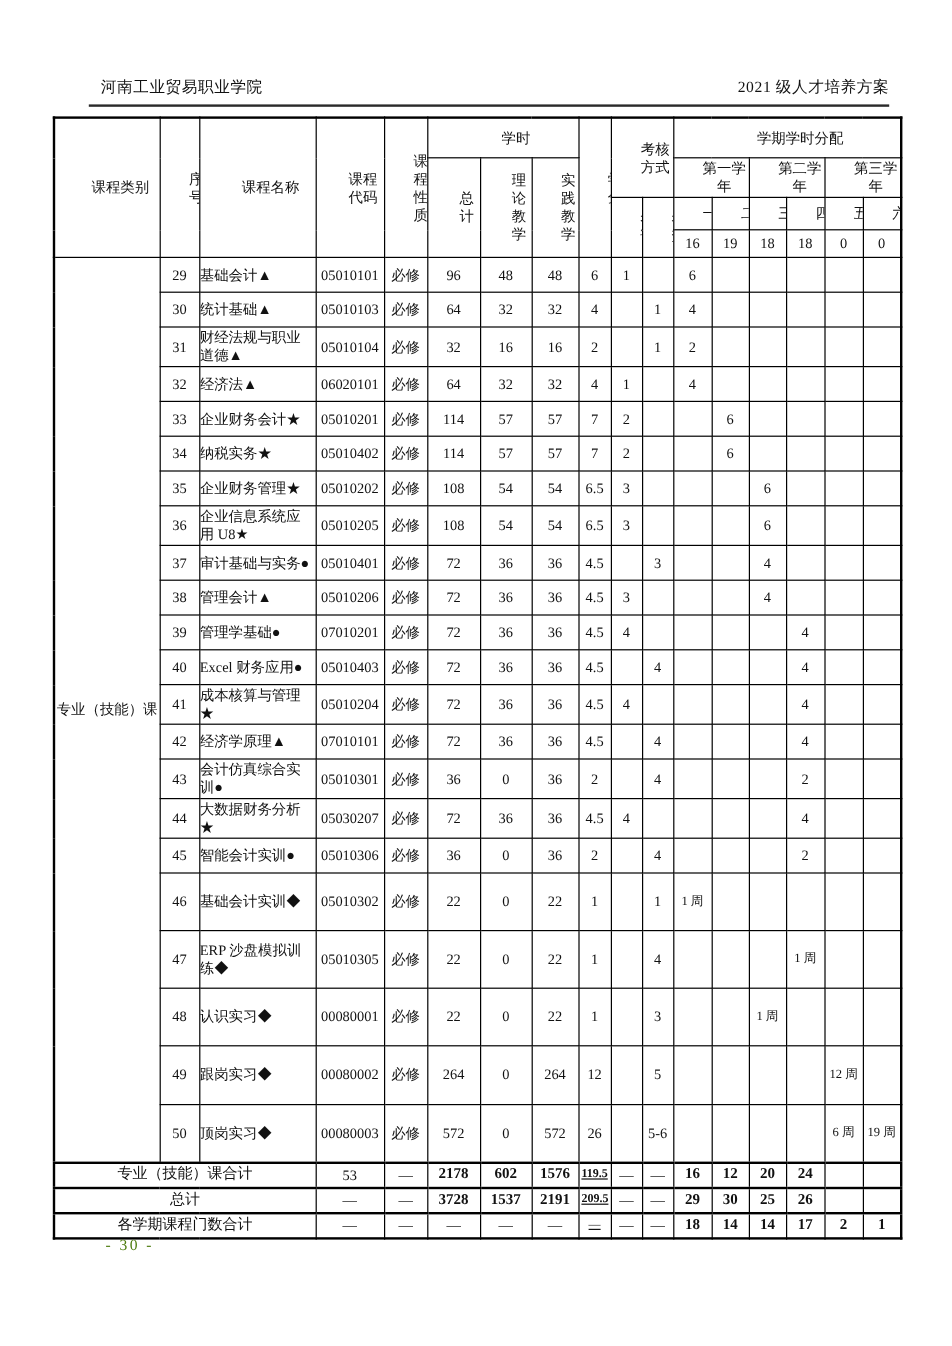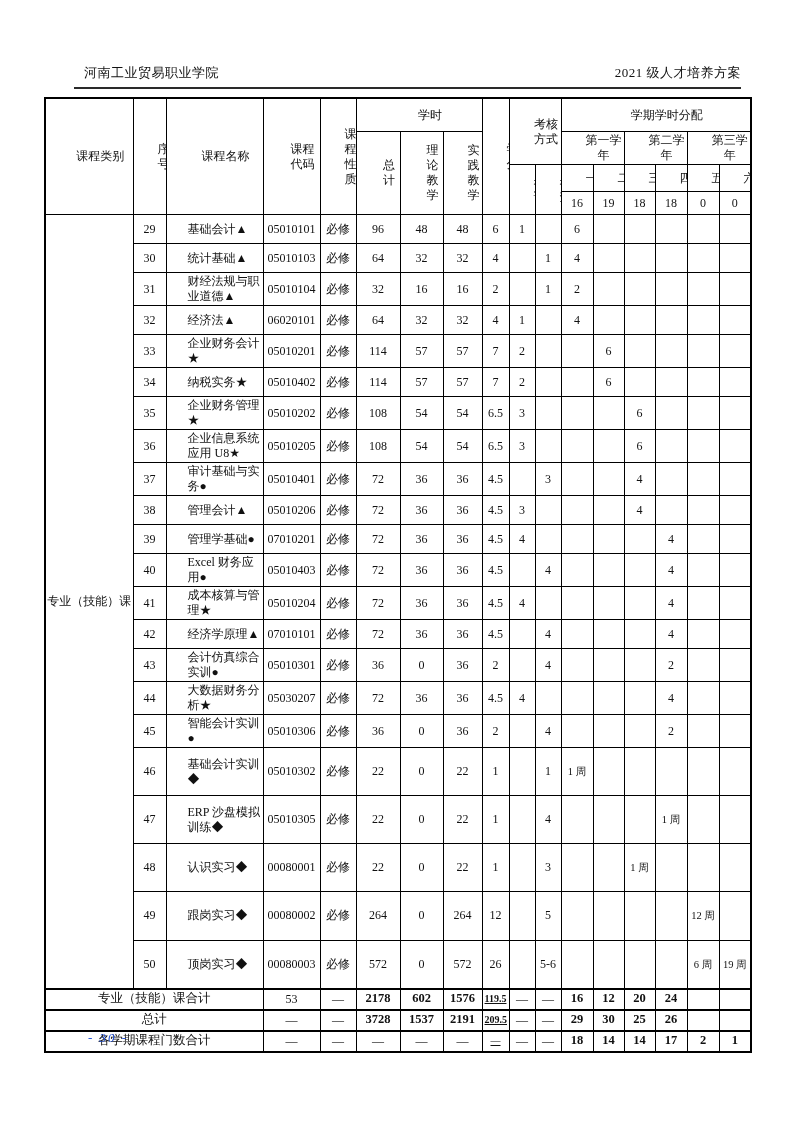--- a/index.html
+++ b/index.html
@@ -35,7 +35,7 @@
   .curriculum tr.h3 th,.curriculum tr.h3 td{height:24px;}
   .curriculum tr.h4 td{height:20px;}
   .curriculum tbody tr{height:29px;}
-  .curriculum td.c-name{text-align:left;padding-left:21px;}
+  .curriculum td.c-name{text-align:left;padding-left:0;}
   .curriculum td.cat{white-space:nowrap;font-size:12px;padding:0;}
   .curriculum td.small{font-size:10.5px;letter-spacing:0;padding:17px 0;}
   .curriculum tr.sum{height:21px;}

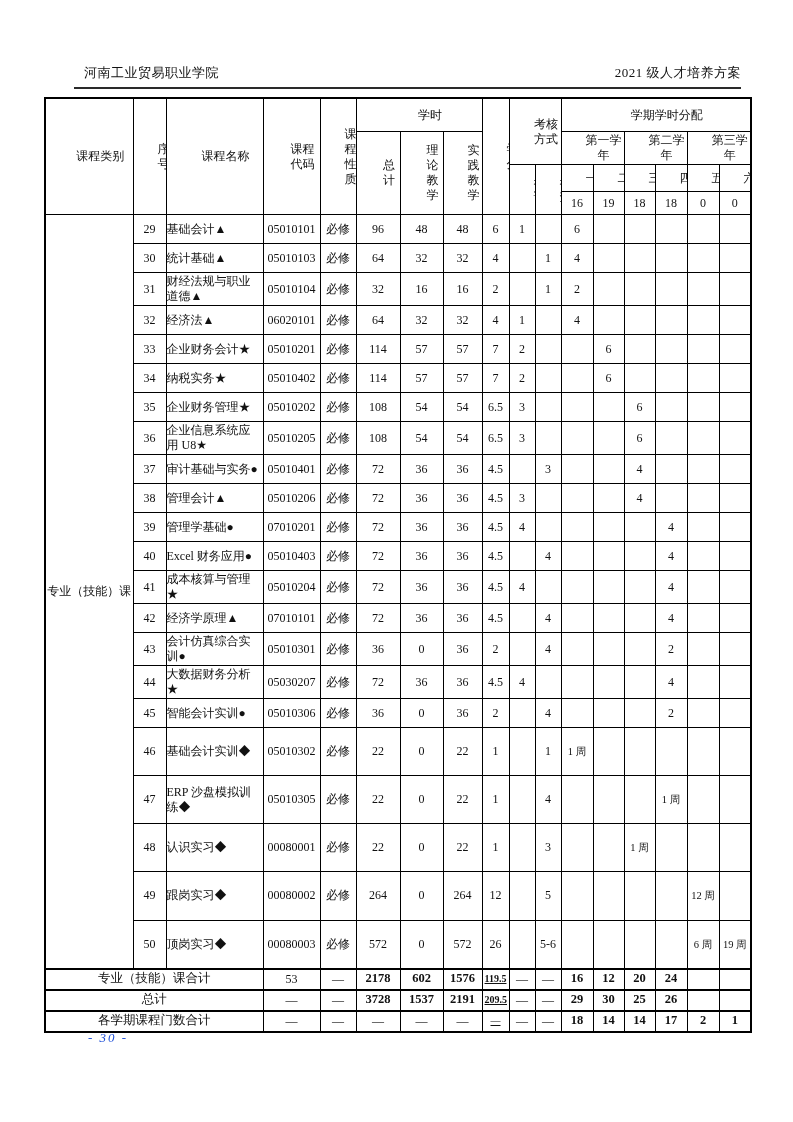--- a/index.html
+++ b/index.html
@@ -47,7 +47,7 @@
   
   .page-number{
     position:absolute;left:88px;top:1030px;font-size:13px;
-    letter-spacing:2px;color:#1d4ed8;font-style:italic;
+    letter-spacing:2px;color:#4d7c0f;
   }
 </style>
 </head>

